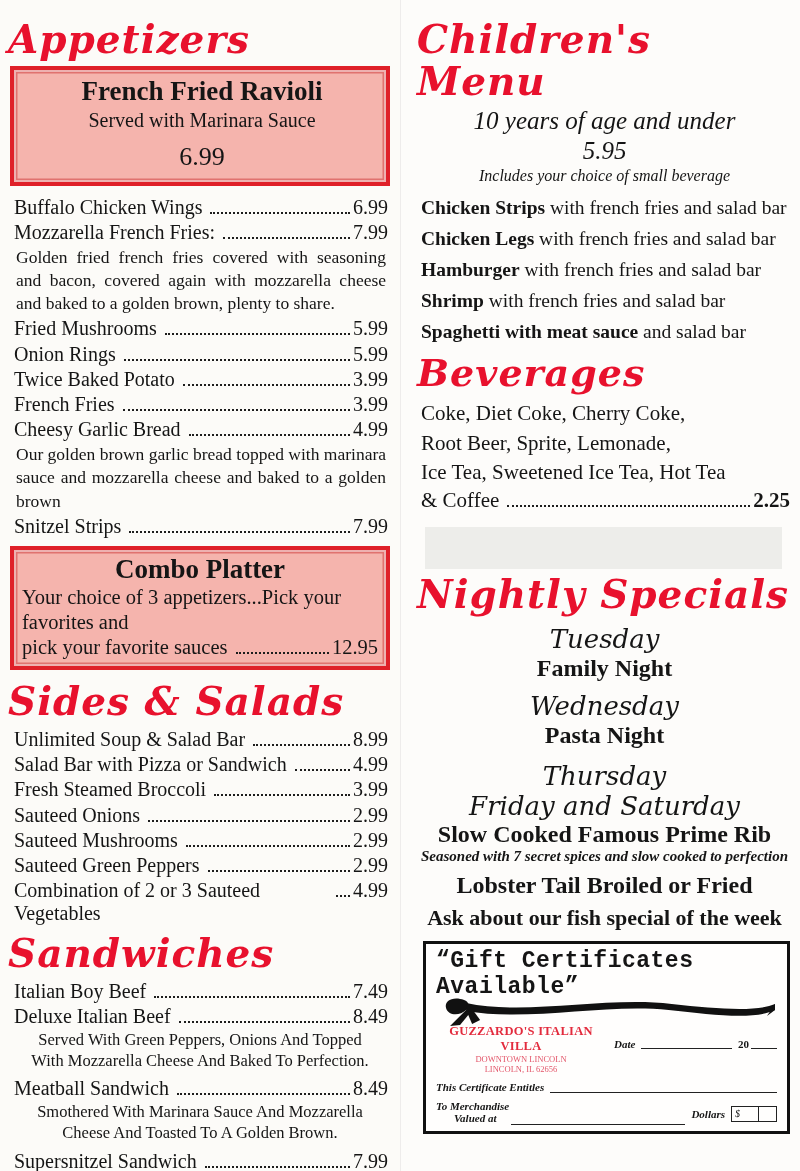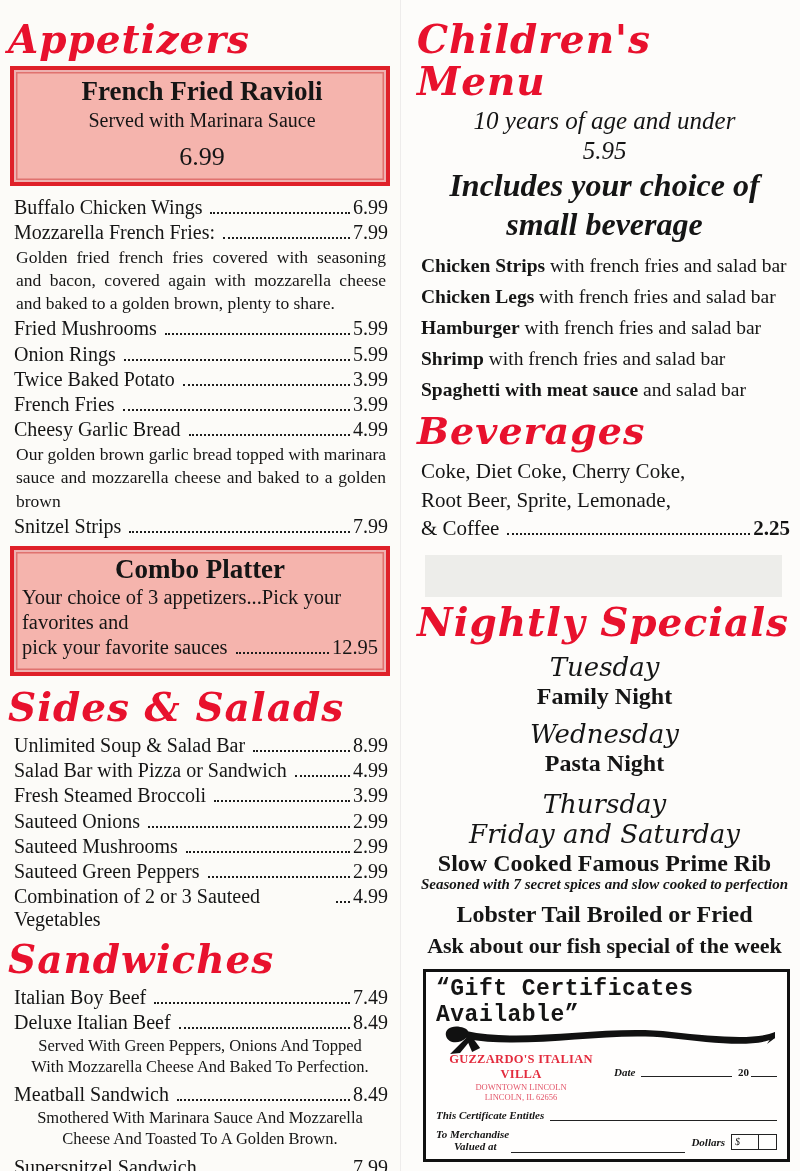--- a/index.html
+++ b/index.html
@@ -215,7 +215,7 @@
     <div class="script-title" style="margin:12px 0 4px 0;">Children's Menu</div>
     <div class="c-sub">10 years of age and under</div>
     <div class="c-sub">5.95</div>
-    <div class="c-sub" style="font-size:32px; margin-bottom:12px;font-weight:bold;">Includes your choice of small beverage</div>
+    <div class="c-sub" style="font-size:16px; margin-bottom:12px;">Includes your choice of small beverage</div>
 
     <div class="kid-item"><b>Chicken Strips</b><span> with french fries and salad bar</span></div>
     <div class="kid-item"><b>Chicken Legs</b><span> with french fries and salad bar</span></div>

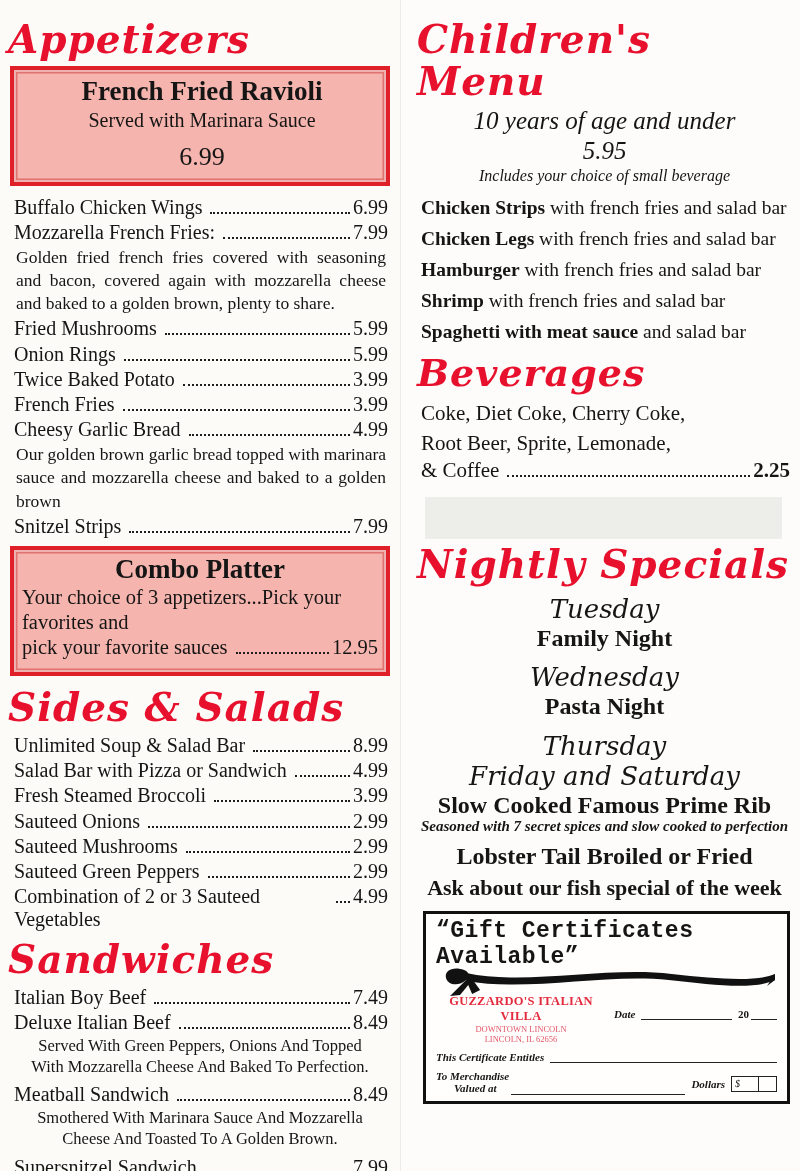--- a/index.html
+++ b/index.html
@@ -226,6 +226,7 @@
     <div class="script-title" style="font-size:38px; margin:8px 0 6px 0;">Beverages</div>
     <div class="bev-line">Coke, Diet Coke, Cherry Coke,</div>
     <div class="bev-line">Root Beer, Sprite, Lemonade,</div>
+    <div class="bev-line">Ice Tea, Sweetened Ice Tea, Hot Tea</div>
     <div class="bev-row">
       <span>&amp; Coffee</span>
         <span class="leader"></span>

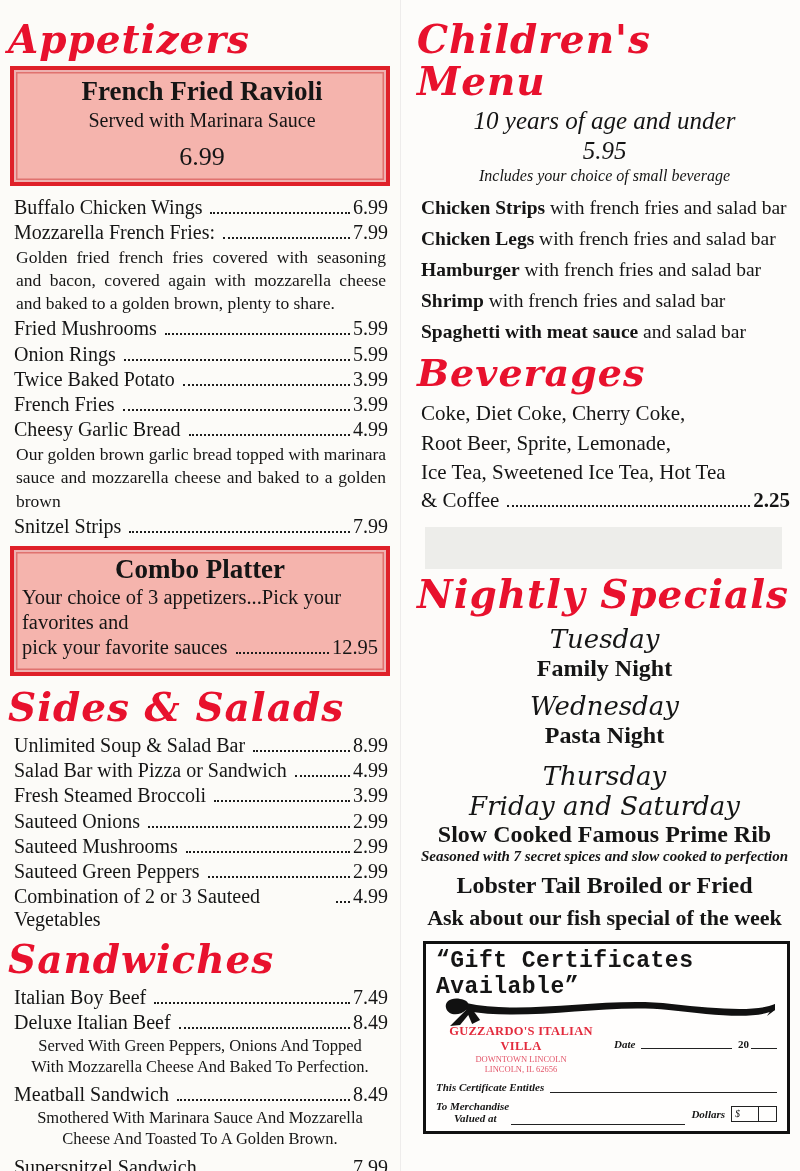--- a/index.html
+++ b/index.html
@@ -38,7 +38,7 @@
   .ravioli .bt { font-size:27px; font-weight:bold; line-height:1.1; }
   .ravioli .bs { font-size:20px; margin-top:2px; }
   .ravioli .bp { font-size:26px; margin-top:10px; }
-  .combo { padding:4px 8px 12px 8px; }
+  .combo { padding:4px 8px 6px 8px; }
   .combo .bt { font-size:27px; font-weight:bold; text-align:center; line-height:1.15; }
   .combo .cline { font-size:20.5px; line-height:1.22; }
   .combo .crow { display:flex; align-items:baseline; font-size:20.5px; line-height:1.22; }

